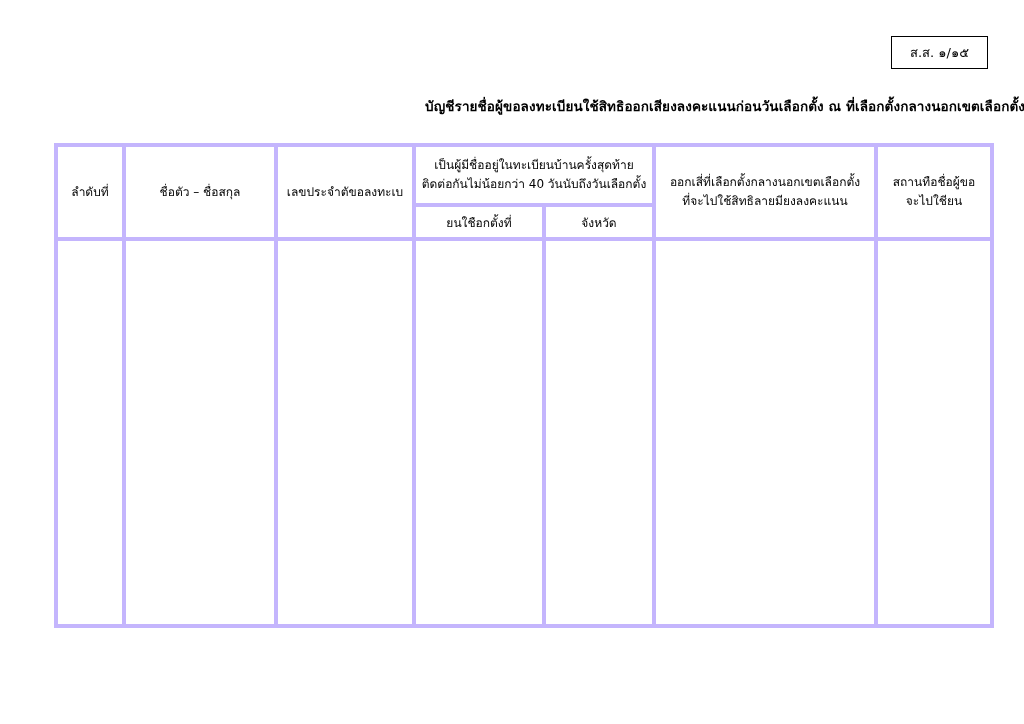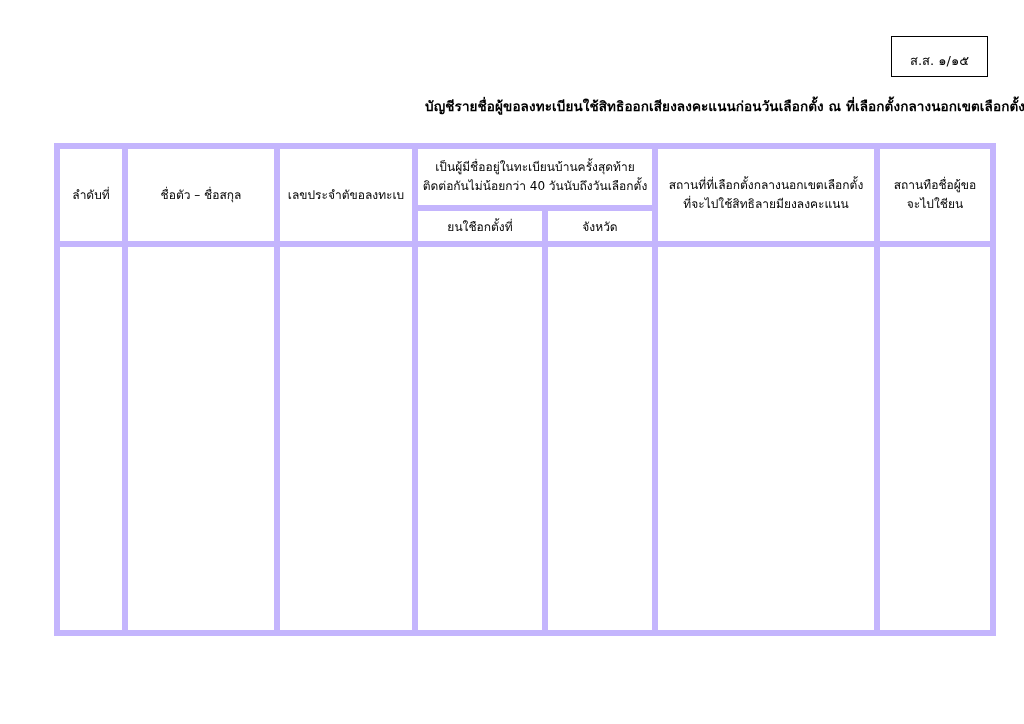--- a/index.html
+++ b/index.html
@@ -28,7 +28,7 @@
     top: 36px;
     right: 36px;
     border: 1px solid #000;
-    padding: 17px 18px 9px 18px;
+    padding: 9px 18px 9px 18px;
     font-size: 13px;
     line-height: 1;
     white-space: nowrap;

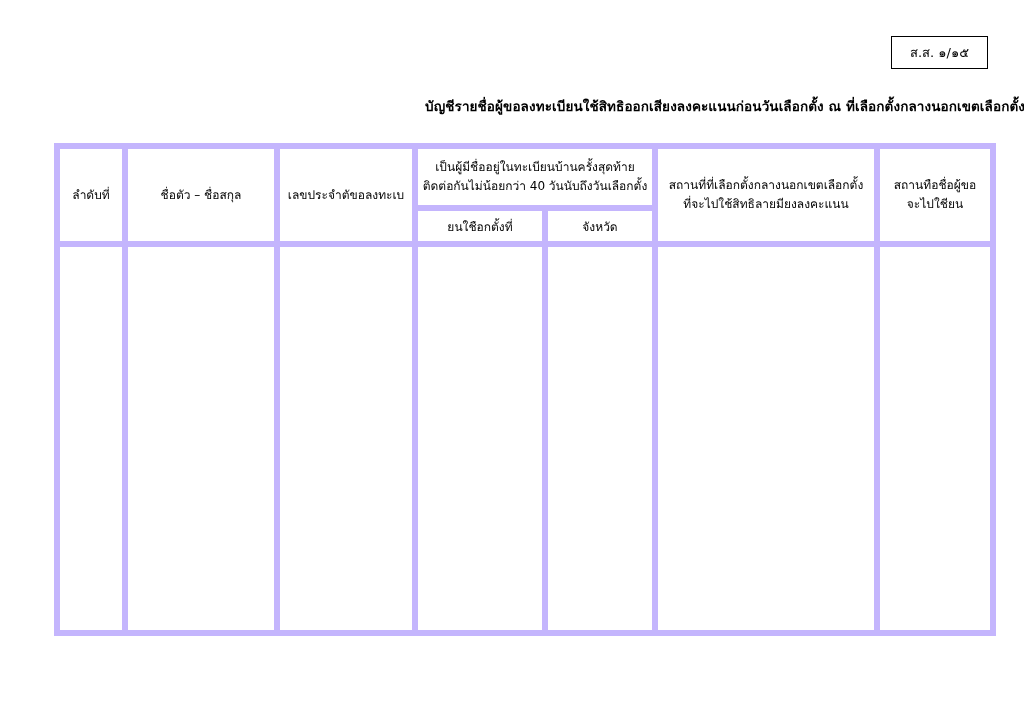--- a/index.html
+++ b/index.html
@@ -61,7 +61,7 @@
   }
   table.main td,
   table.main th {
-    border: 6px solid #c4b5fd;
+    border: 4px solid #c4b5fd;
     padding: 0;
     vertical-align: middle;
     text-align: center;

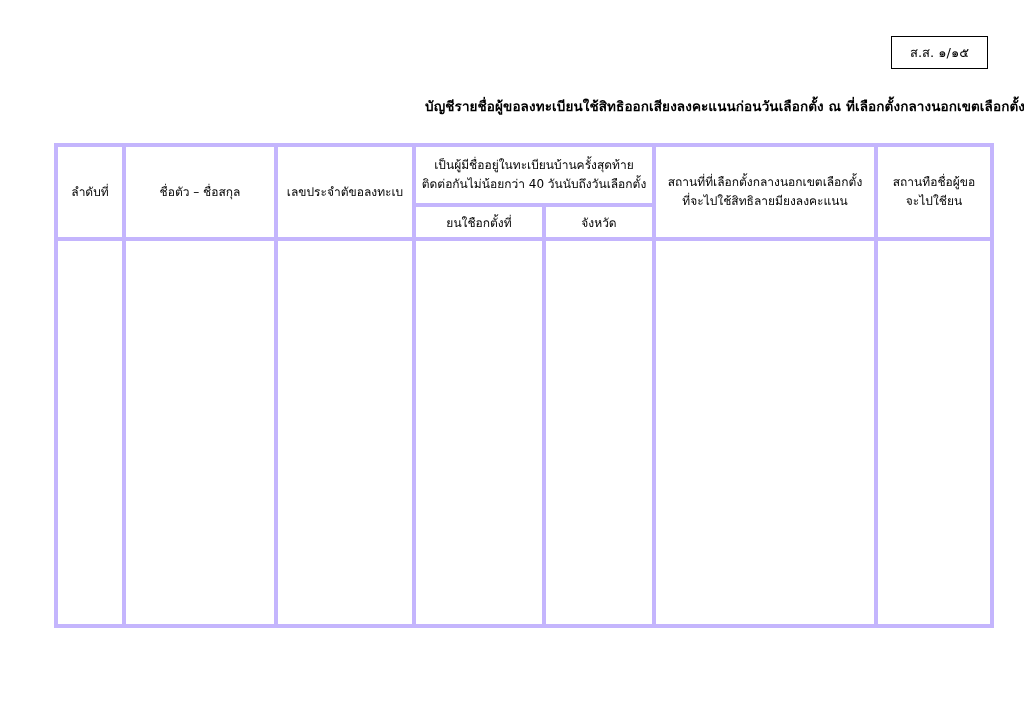--- a/index.html
+++ b/index.html
@@ -138,7 +138,7 @@
             <div class="nowrap">ติดต่อกันไม่น้อยกว่า 40 วันนับถึงวันเลือกตั้ง</div>
           </th>
           <th rowspan="2" class="hdr-cell hdr-two-line">
-            <div>สถานที่ที่เลือกตั้งกลางนอกเขตเลือกตั้ง</div>
+            <div>ออกเสี่ที่เลือกตั้งกลางนอกเขตเลือกตั้ง</div>
             <div>ที่จะไปใช้สิทธิลายมียงลงคะแนน</div>
           </th>
           <th rowspan="2" class="hdr-cell hdr-two-line">

